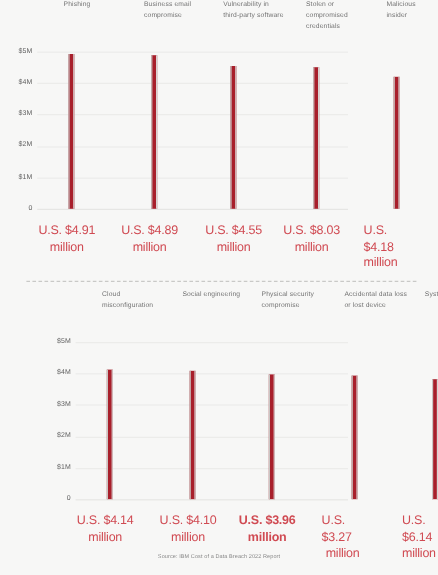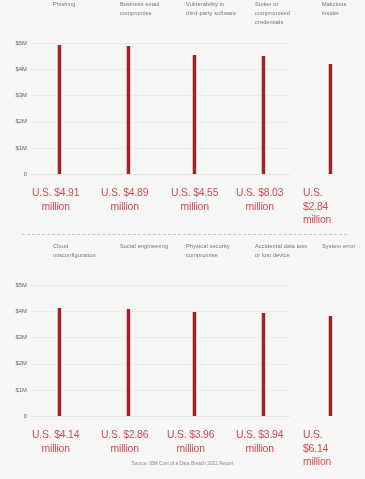--- a/index.html
+++ b/index.html
@@ -108,7 +108,7 @@
         <div class="val" style="left: 101px; color: rgb(208, 74, 82);"><span>U.S. $4.89</span><span class="l2" style="text-align: center; width: 100%;">million</span></div>
         <div class="val" style="left: 171px; color: rgb(208, 74, 82);"><span>U.S. $4.55</span><span class="l2" style="text-align: center; width: 100%;">million</span></div>
         <div class="val" style="left: 236px; color: rgb(208, 74, 82);"><span>U.S. $8.03</span><span class="l2" style="text-align: center; width: 100%;">million</span></div>
-        <div class="val" style="left: 303px; color: rgb(208, 74, 82);"><span>U.S. $2.84</span><span class="l2" style="text-align: center; width: 100%;">million</span></div>
+        <div class="val" style="left: 303px; color: rgb(208, 74, 82);"><span>U.S. $4.18</span><span class="l2" style="text-align: center; width: 100%;">million</span></div>
       </div>
   </section>
 

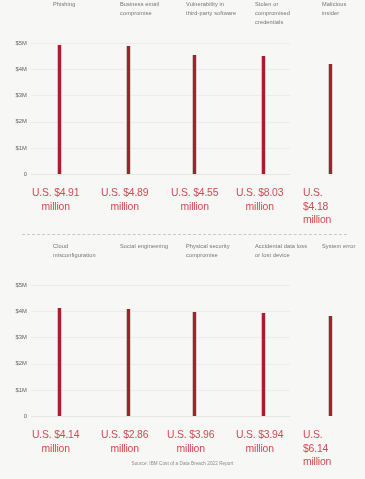--- a/index.html
+++ b/index.html
@@ -114,7 +114,7 @@
 
   <div class="divider" style="top:234px;"></div>
 
-  <section class="panel panel-bottom" style="margin-top:14px;">
+  <section class="panel panel-bottom" style="margin-top:14px;padding-left:32px;">
     <div class="cat-row" id="cats-bottom">
         <div class="cat" style="left: 53px; width: 54px;">Cloud misconfiguration</div>
         <div class="cat" style="left: 120px; width: 50px;">Social engineering</div>

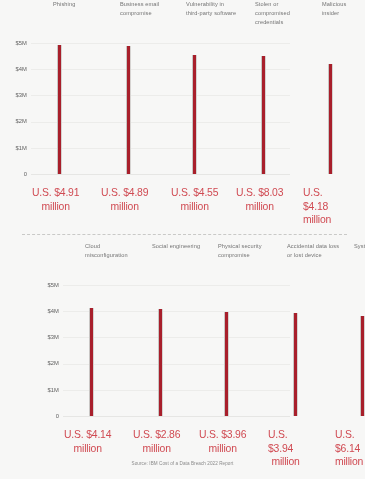--- a/index.html
+++ b/index.html
@@ -143,7 +143,7 @@
       </div>
     <div class="val-row" id="vals-bottom">
         <div class="val" style="left: 32px; color: rgb(208, 74, 82);"><span>U.S. $4.14</span><span class="l2" style="text-align: center; width: 100%;">million</span></div>
-        <div class="val" style="left: 101px; color: rgb(208, 74, 82);"><span>U.S. $2.86</span><span class="l2" style="text-align: center; width: 100%;">million</span></div>
+        <div class="val" style="left: 101px; color: rgb(208, 74, 82);"><span>U.S. $4.10</span><span class="l2" style="text-align: center; width: 100%;">million</span></div>
         <div class="val" style="left: 167px; color: rgb(208, 74, 82);"><span>U.S. $3.96</span><span class="l2" style="text-align: center; width: 100%;">million</span></div>
         <div class="val" style="left: 236px; color: rgb(208, 74, 82);"><span>U.S. $3.94</span><span class="l2" style="text-align: center; width: 100%;">million</span></div>
         <div class="val" style="left: 303px; color: rgb(208, 74, 82);"><span>U.S. $6.14</span><span class="l2" style="text-align: center; width: 100%;">million</span></div>

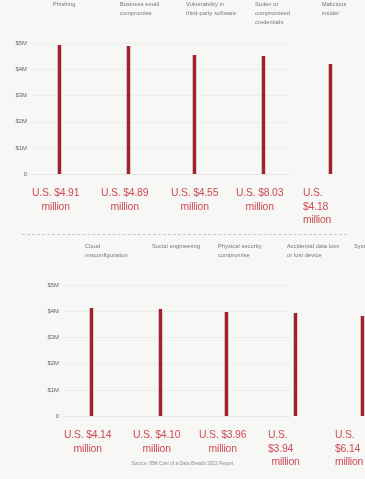--- a/index.html
+++ b/index.html
@@ -144,7 +144,7 @@
     <div class="val-row" id="vals-bottom">
         <div class="val" style="left: 32px; color: rgb(208, 74, 82);"><span>U.S. $4.14</span><span class="l2" style="text-align: center; width: 100%;">million</span></div>
         <div class="val" style="left: 101px; color: rgb(208, 74, 82);"><span>U.S. $4.10</span><span class="l2" style="text-align: center; width: 100%;">million</span></div>
-        <div class="val" style="left: 167px; color: rgb(208, 74, 82);"><span>U.S. $3.96</span><span class="l2" style="text-align: center; width: 100%;">million</span></div>
+        <div class="val" style="left: 167px; color: rgb(208, 74, 82); font-weight: bold;"><span>U.S. $3.96</span><span class="l2" style="text-align: center; width: 100%;">million</span></div>
         <div class="val" style="left: 236px; color: rgb(208, 74, 82);"><span>U.S. $3.94</span><span class="l2" style="text-align: center; width: 100%;">million</span></div>
         <div class="val" style="left: 303px; color: rgb(208, 74, 82);"><span>U.S. $6.14</span><span class="l2" style="text-align: center; width: 100%;">million</span></div>
       </div>

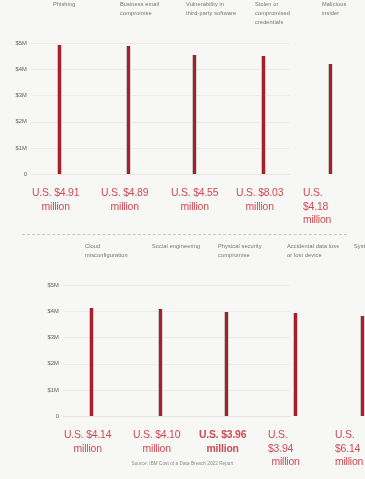--- a/index.html
+++ b/index.html
@@ -145,7 +145,7 @@
         <div class="val" style="left: 32px; color: rgb(208, 74, 82);"><span>U.S. $4.14</span><span class="l2" style="text-align: center; width: 100%;">million</span></div>
         <div class="val" style="left: 101px; color: rgb(208, 74, 82);"><span>U.S. $4.10</span><span class="l2" style="text-align: center; width: 100%;">million</span></div>
         <div class="val" style="left: 167px; color: rgb(208, 74, 82); font-weight: bold;"><span>U.S. $3.96</span><span class="l2" style="text-align: center; width: 100%;">million</span></div>
-        <div class="val" style="left: 236px; color: rgb(208, 74, 82);"><span>U.S. $3.94</span><span class="l2" style="text-align: center; width: 100%;">million</span></div>
+        <div class="val" style="left: 236px; color: rgb(208, 74, 82);"><span>U.S. $3.27</span><span class="l2" style="text-align: center; width: 100%;">million</span></div>
         <div class="val" style="left: 303px; color: rgb(208, 74, 82);"><span>U.S. $6.14</span><span class="l2" style="text-align: center; width: 100%;">million</span></div>
       </div>
   </section>

